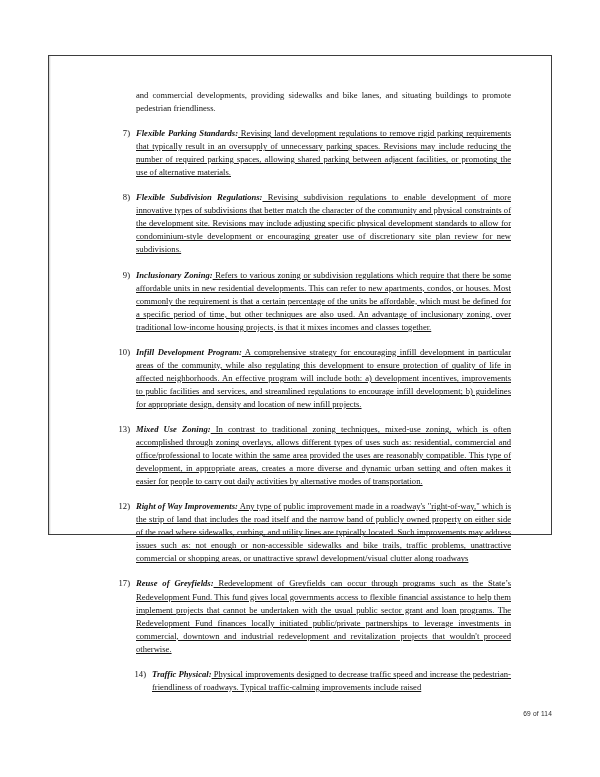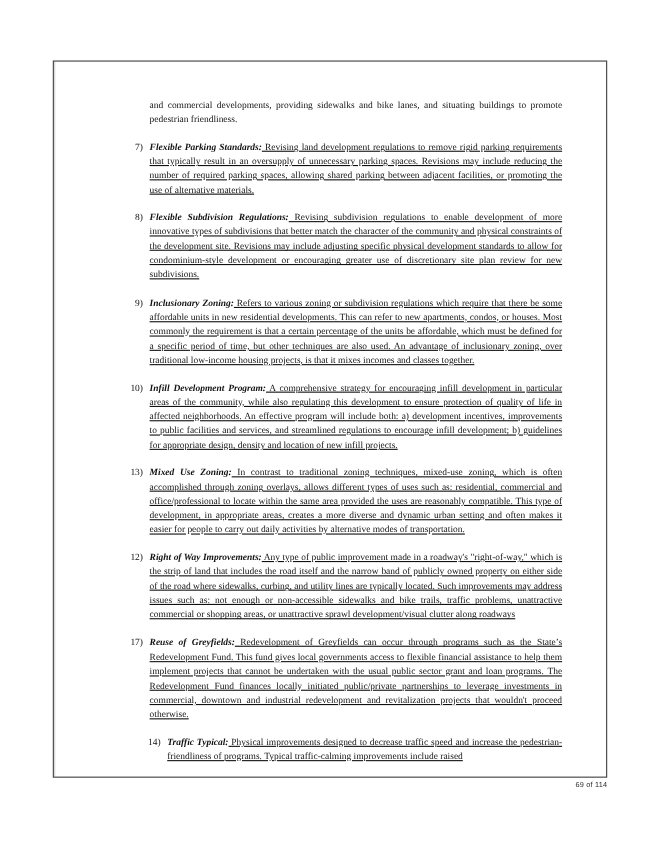--- a/index.html
+++ b/index.html
@@ -22,7 +22,7 @@
     left: 48px;
     top: 55px;
     width: 504px;
-    height: 652px;
+    height: 480px;
     box-sizing: border-box;
     border: 1px solid #3d3d3d;
     background: #ffffff;

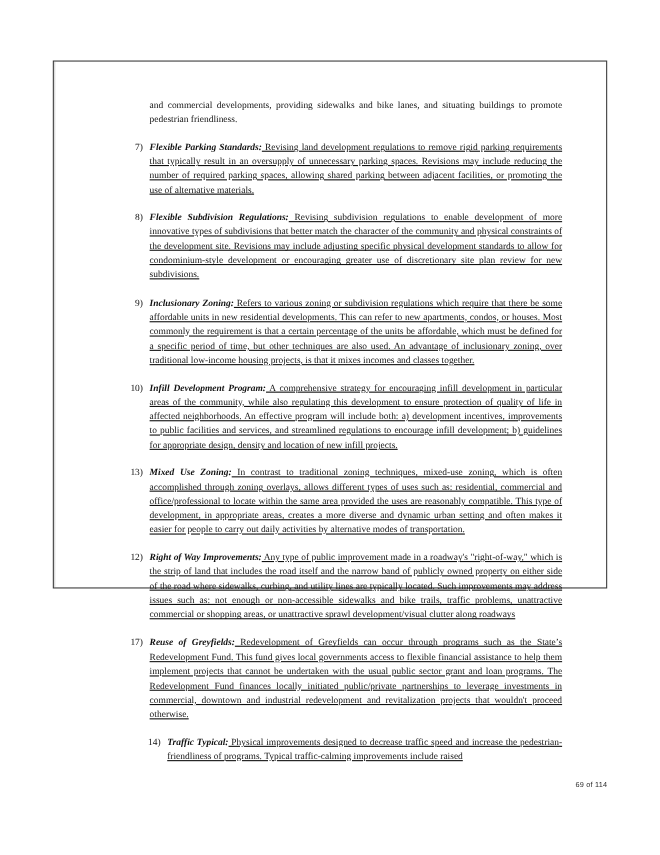--- a/index.html
+++ b/index.html
@@ -156,7 +156,7 @@
 
       <li class="list-item body-text">
         <span class="item-marker">14)</span>
-        <span class="item-title">Traffic Typical:</span><span class="item-body"> Physical improvements designed to decrease traffic speed and increase the pedestrian-friendliness of programs. Typical traffic-calming improvements include raised</span>
+        <span class="item-title">Traffic Physical:</span><span class="item-body"> Physical improvements designed to decrease traffic speed and increase the pedestrian-friendliness of programs. Typical traffic-calming improvements include raised</span>
       </li>
 
     </ol>

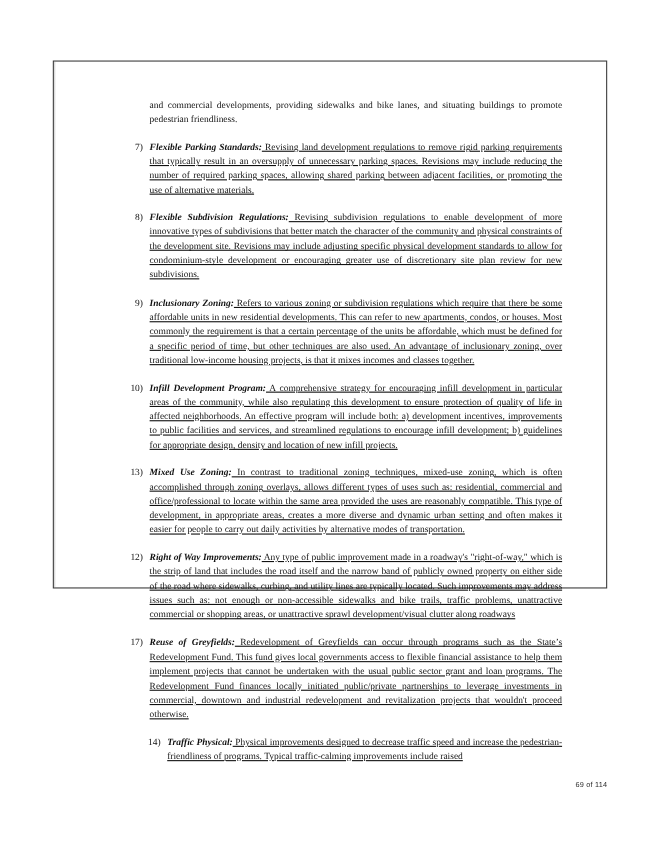--- a/index.html
+++ b/index.html
@@ -156,7 +156,7 @@
 
       <li class="list-item body-text">
         <span class="item-marker">14)</span>
-        <span class="item-title">Traffic Physical:</span><span class="item-body"> Physical improvements designed to decrease traffic speed and increase the pedestrian-friendliness of programs. Typical traffic-calming improvements include raised</span>
+        <span class="item-title">Traffic Physical:</span><span class="item-body"> Physical improvements designed to decrease traffic speed and increase the pedestrian-friendliness of roadways. Typical traffic-calming improvements include raised</span>
       </li>
 
     </ol>

